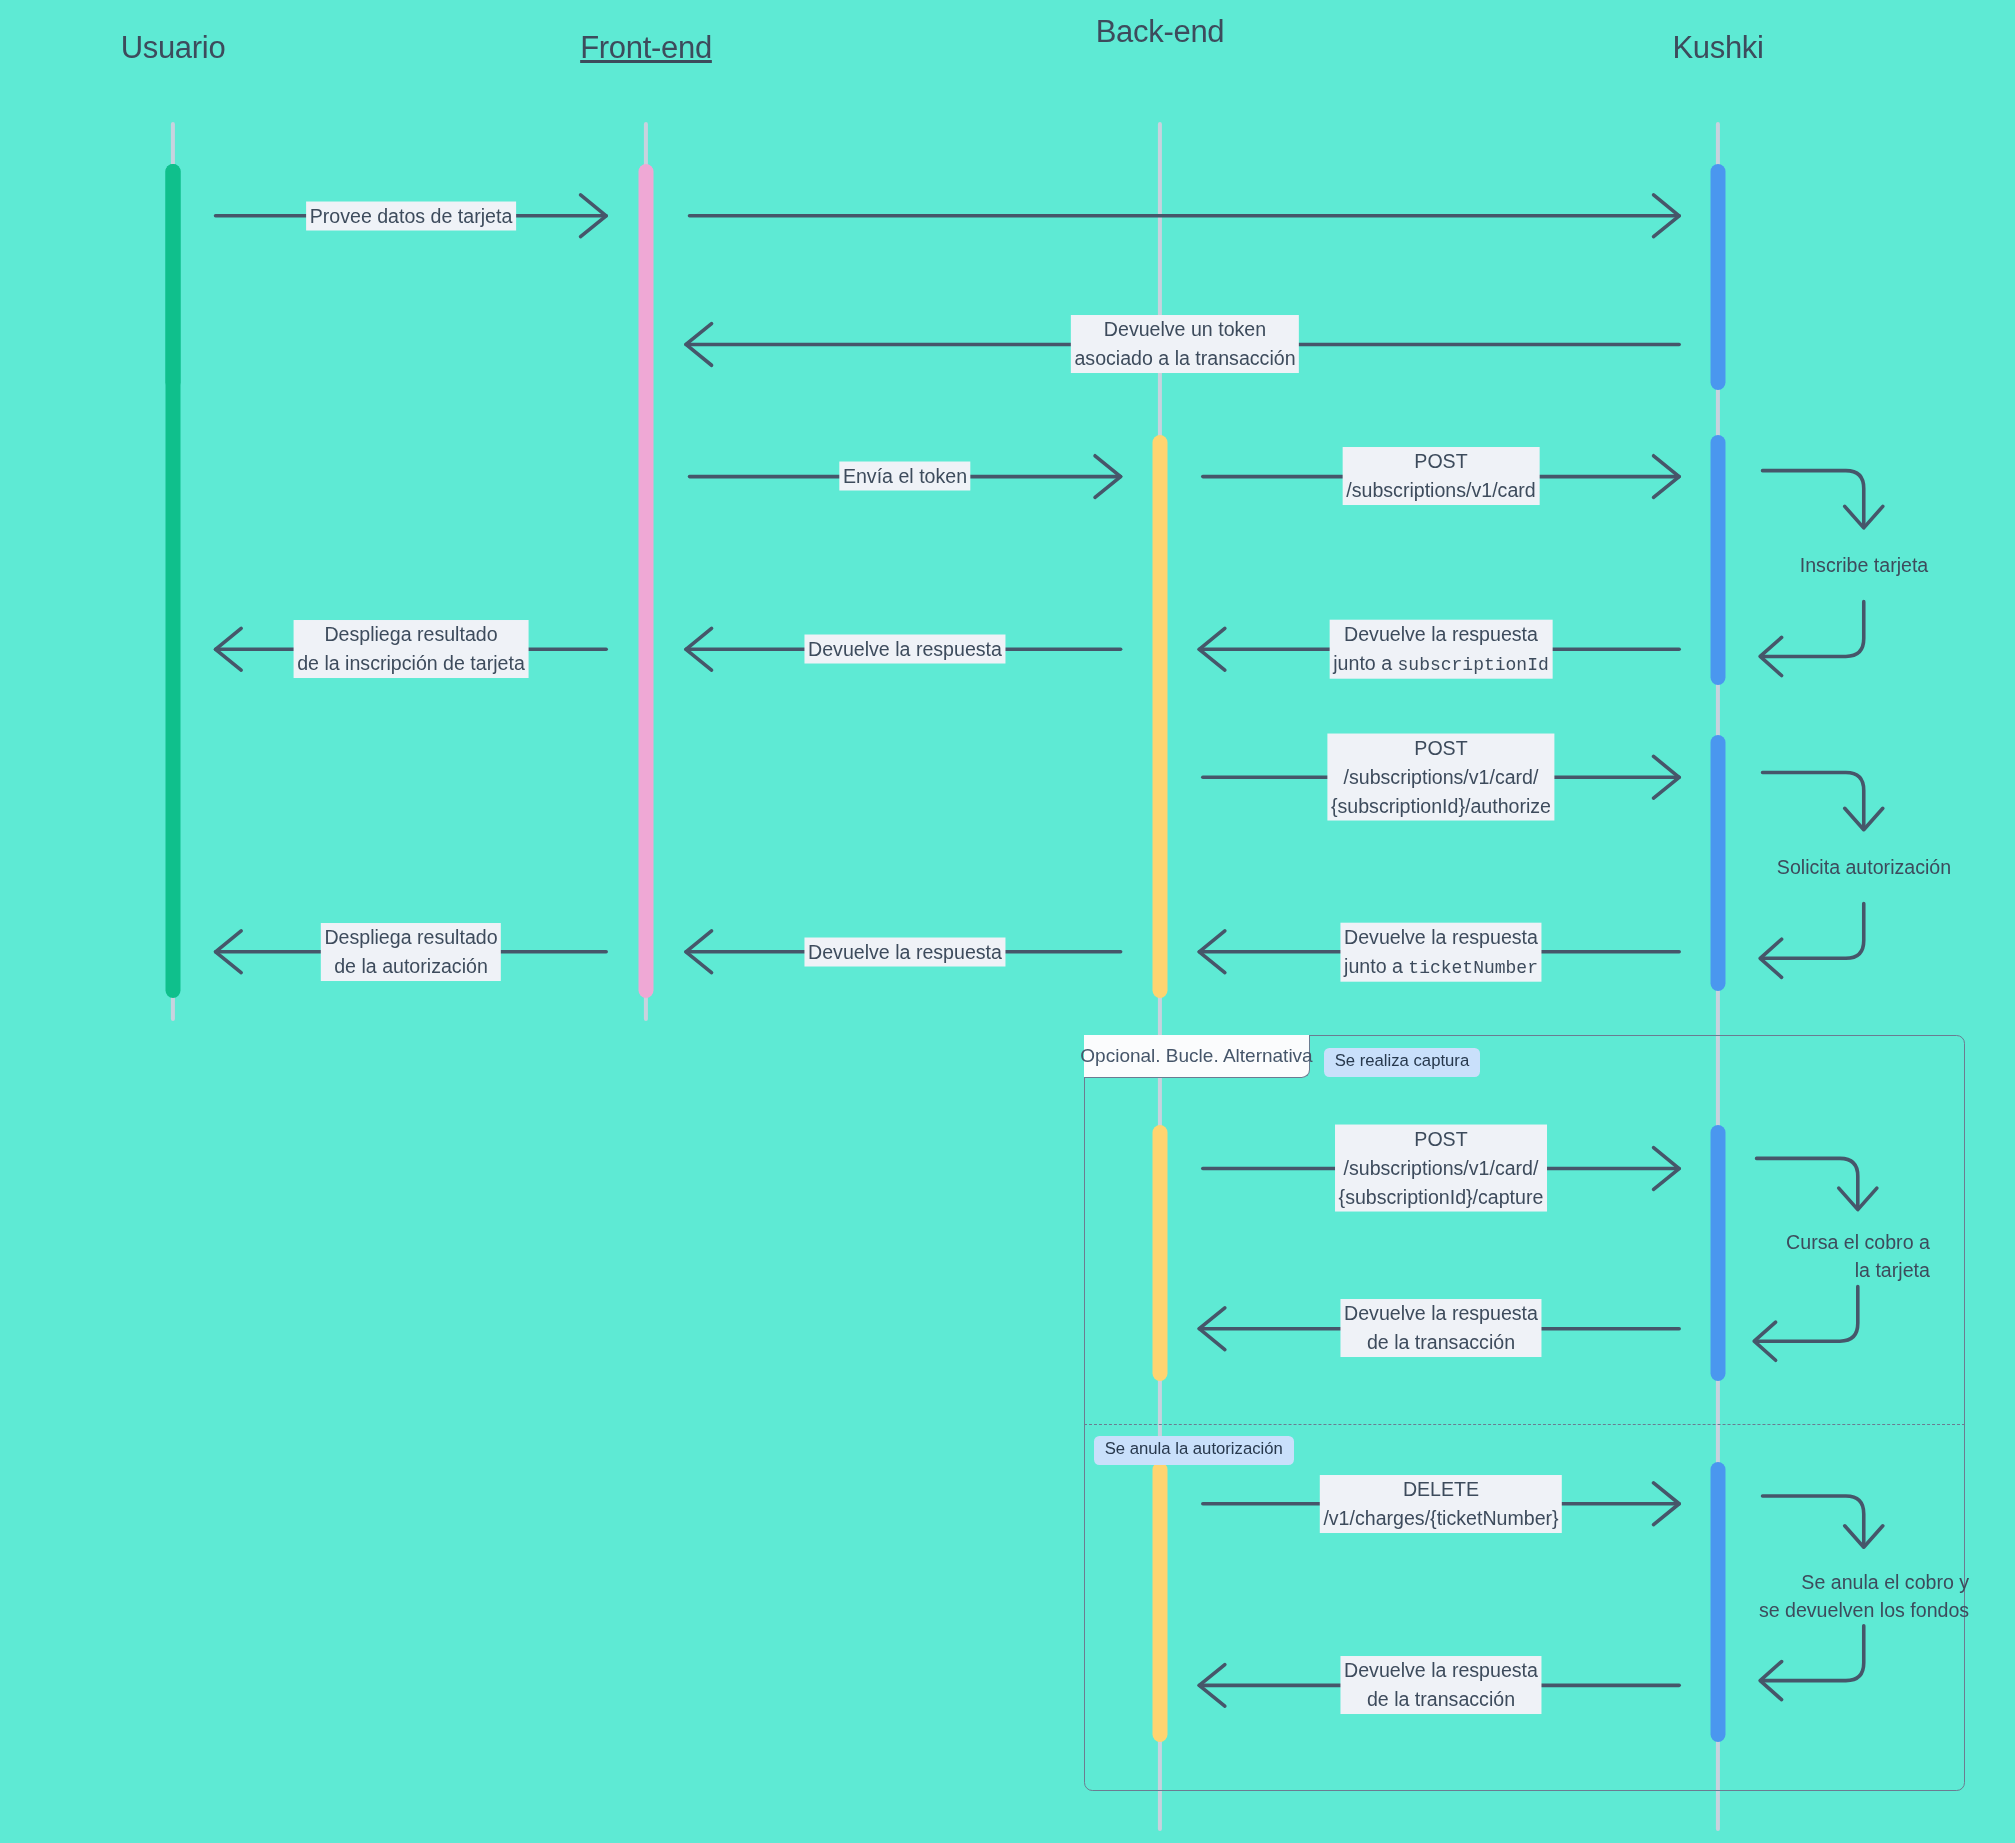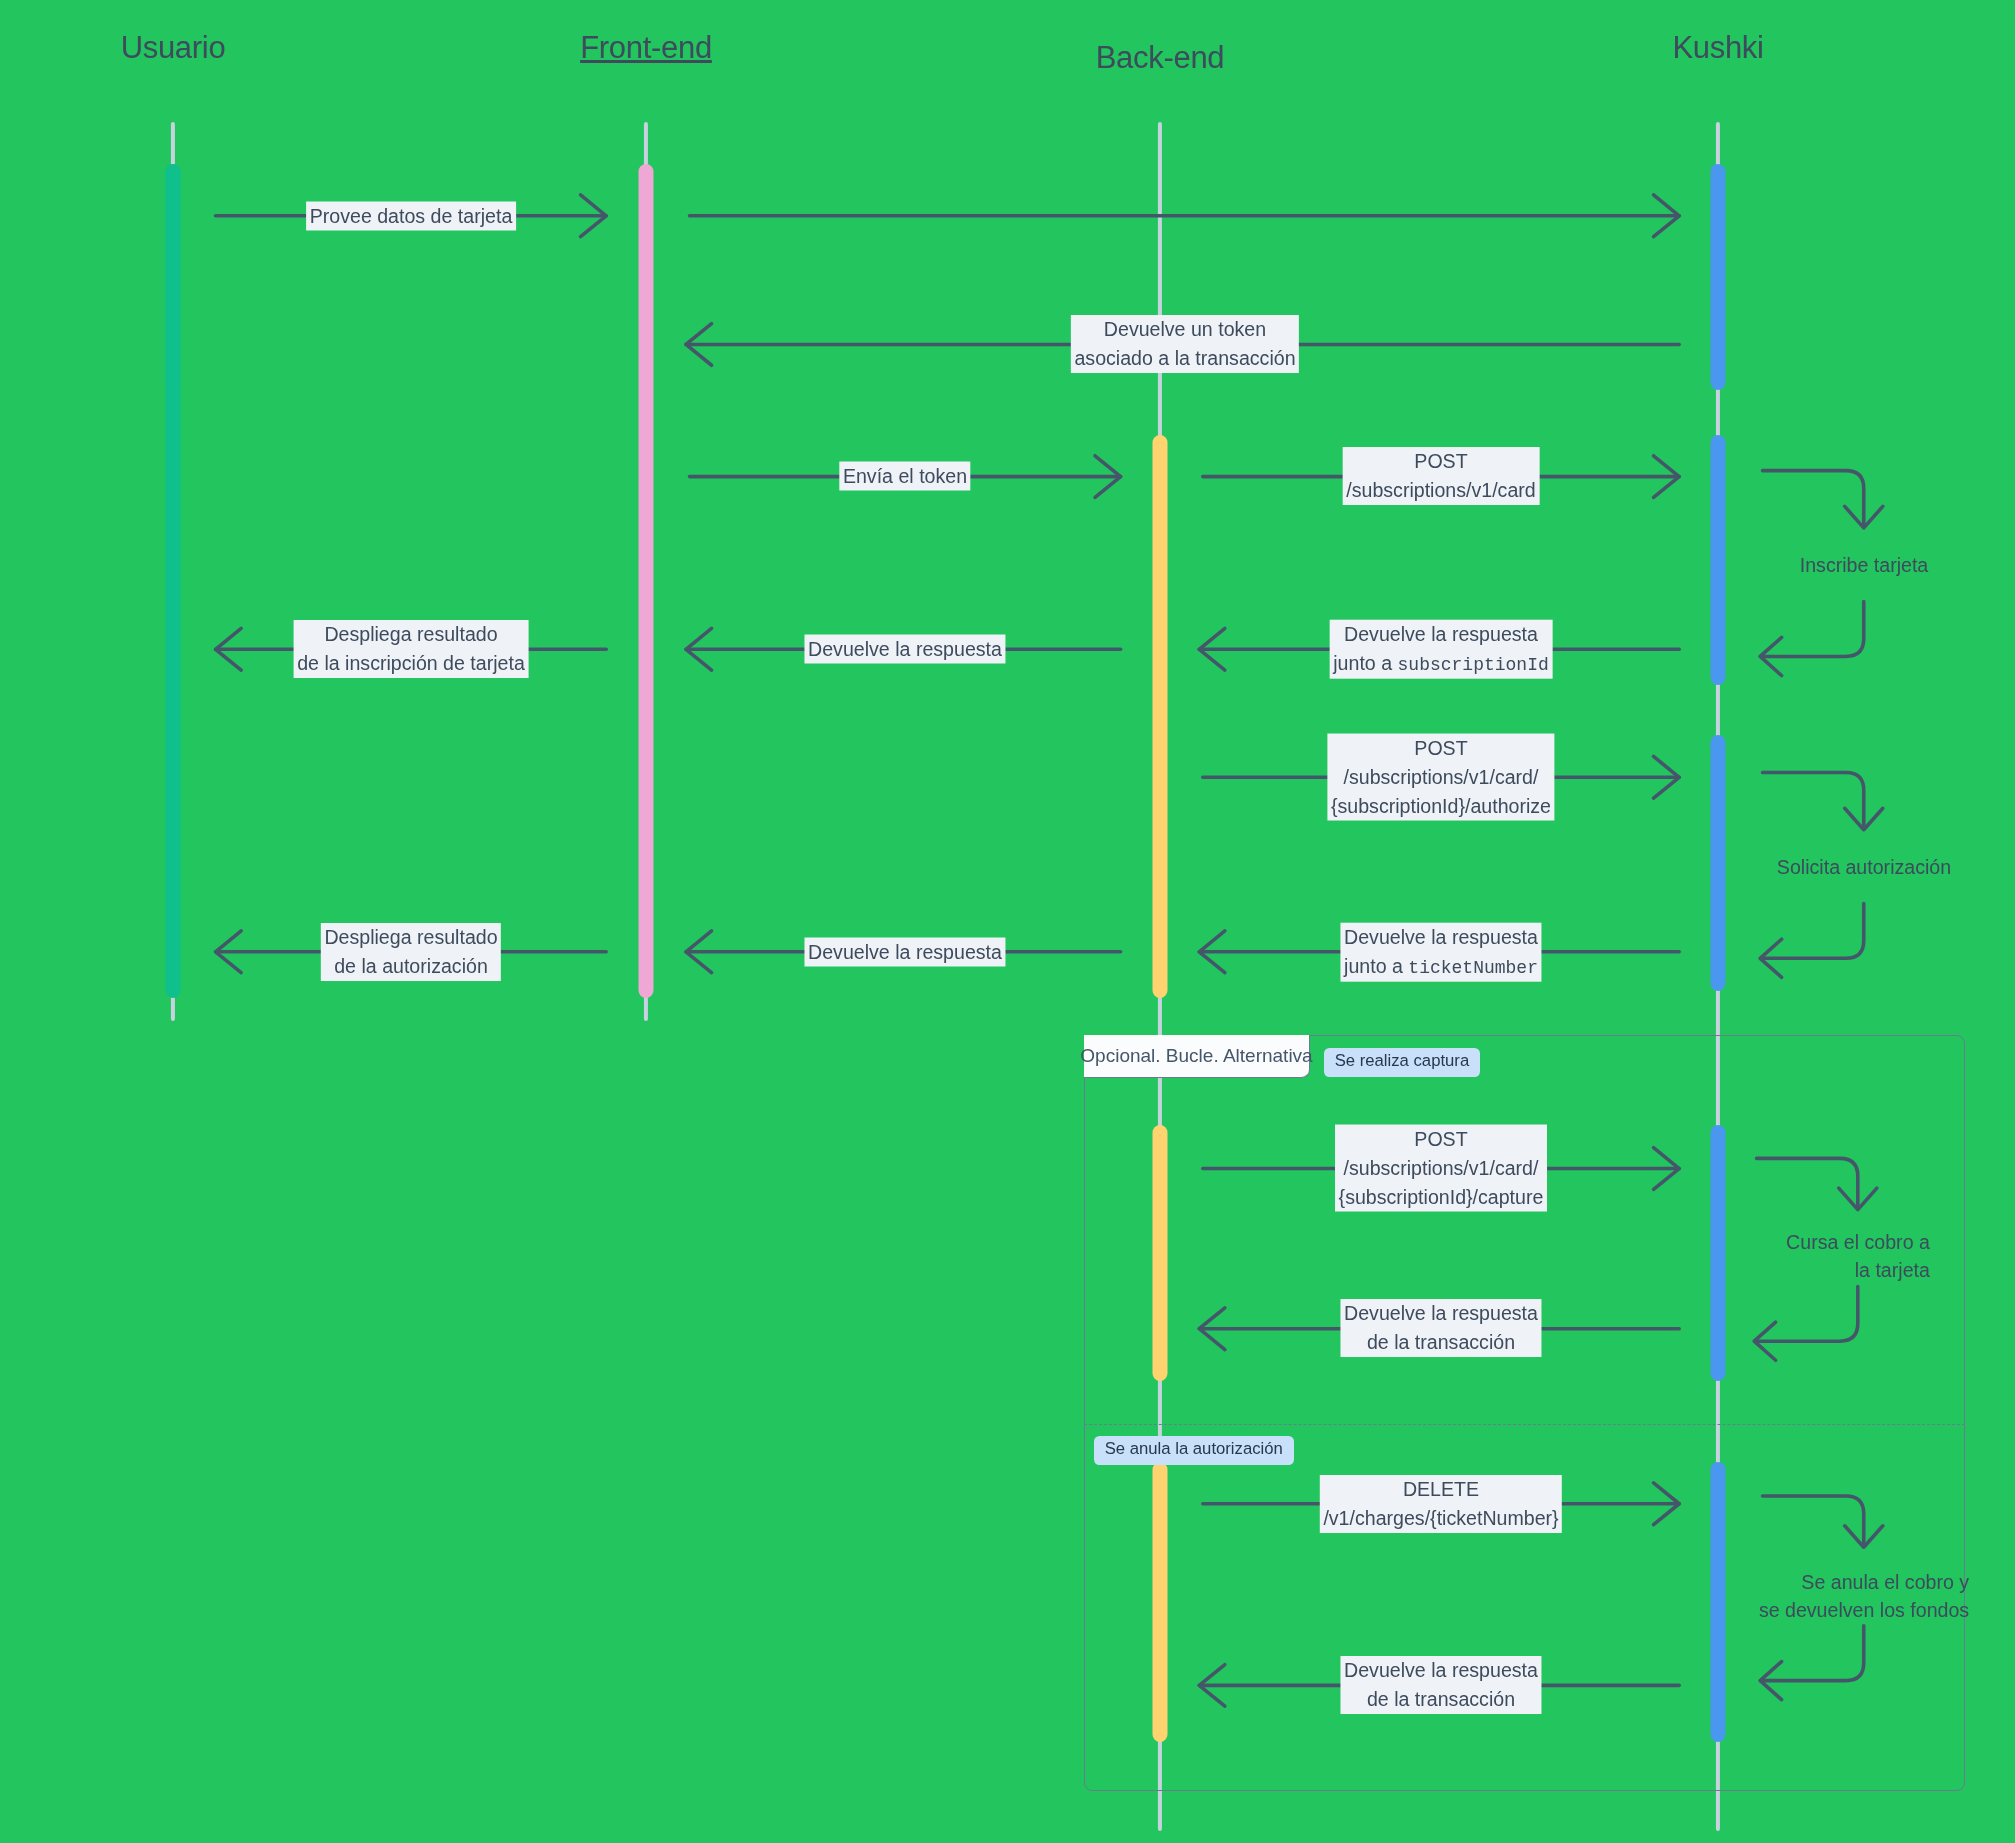--- a/index.html
+++ b/index.html
@@ -17,7 +17,7 @@
     position: relative;
     width: 2015px;
     height: 1844px;
-    background: #22c55e;
+    background: #5eead4;
     overflow: hidden;
   }
   .actor-label {

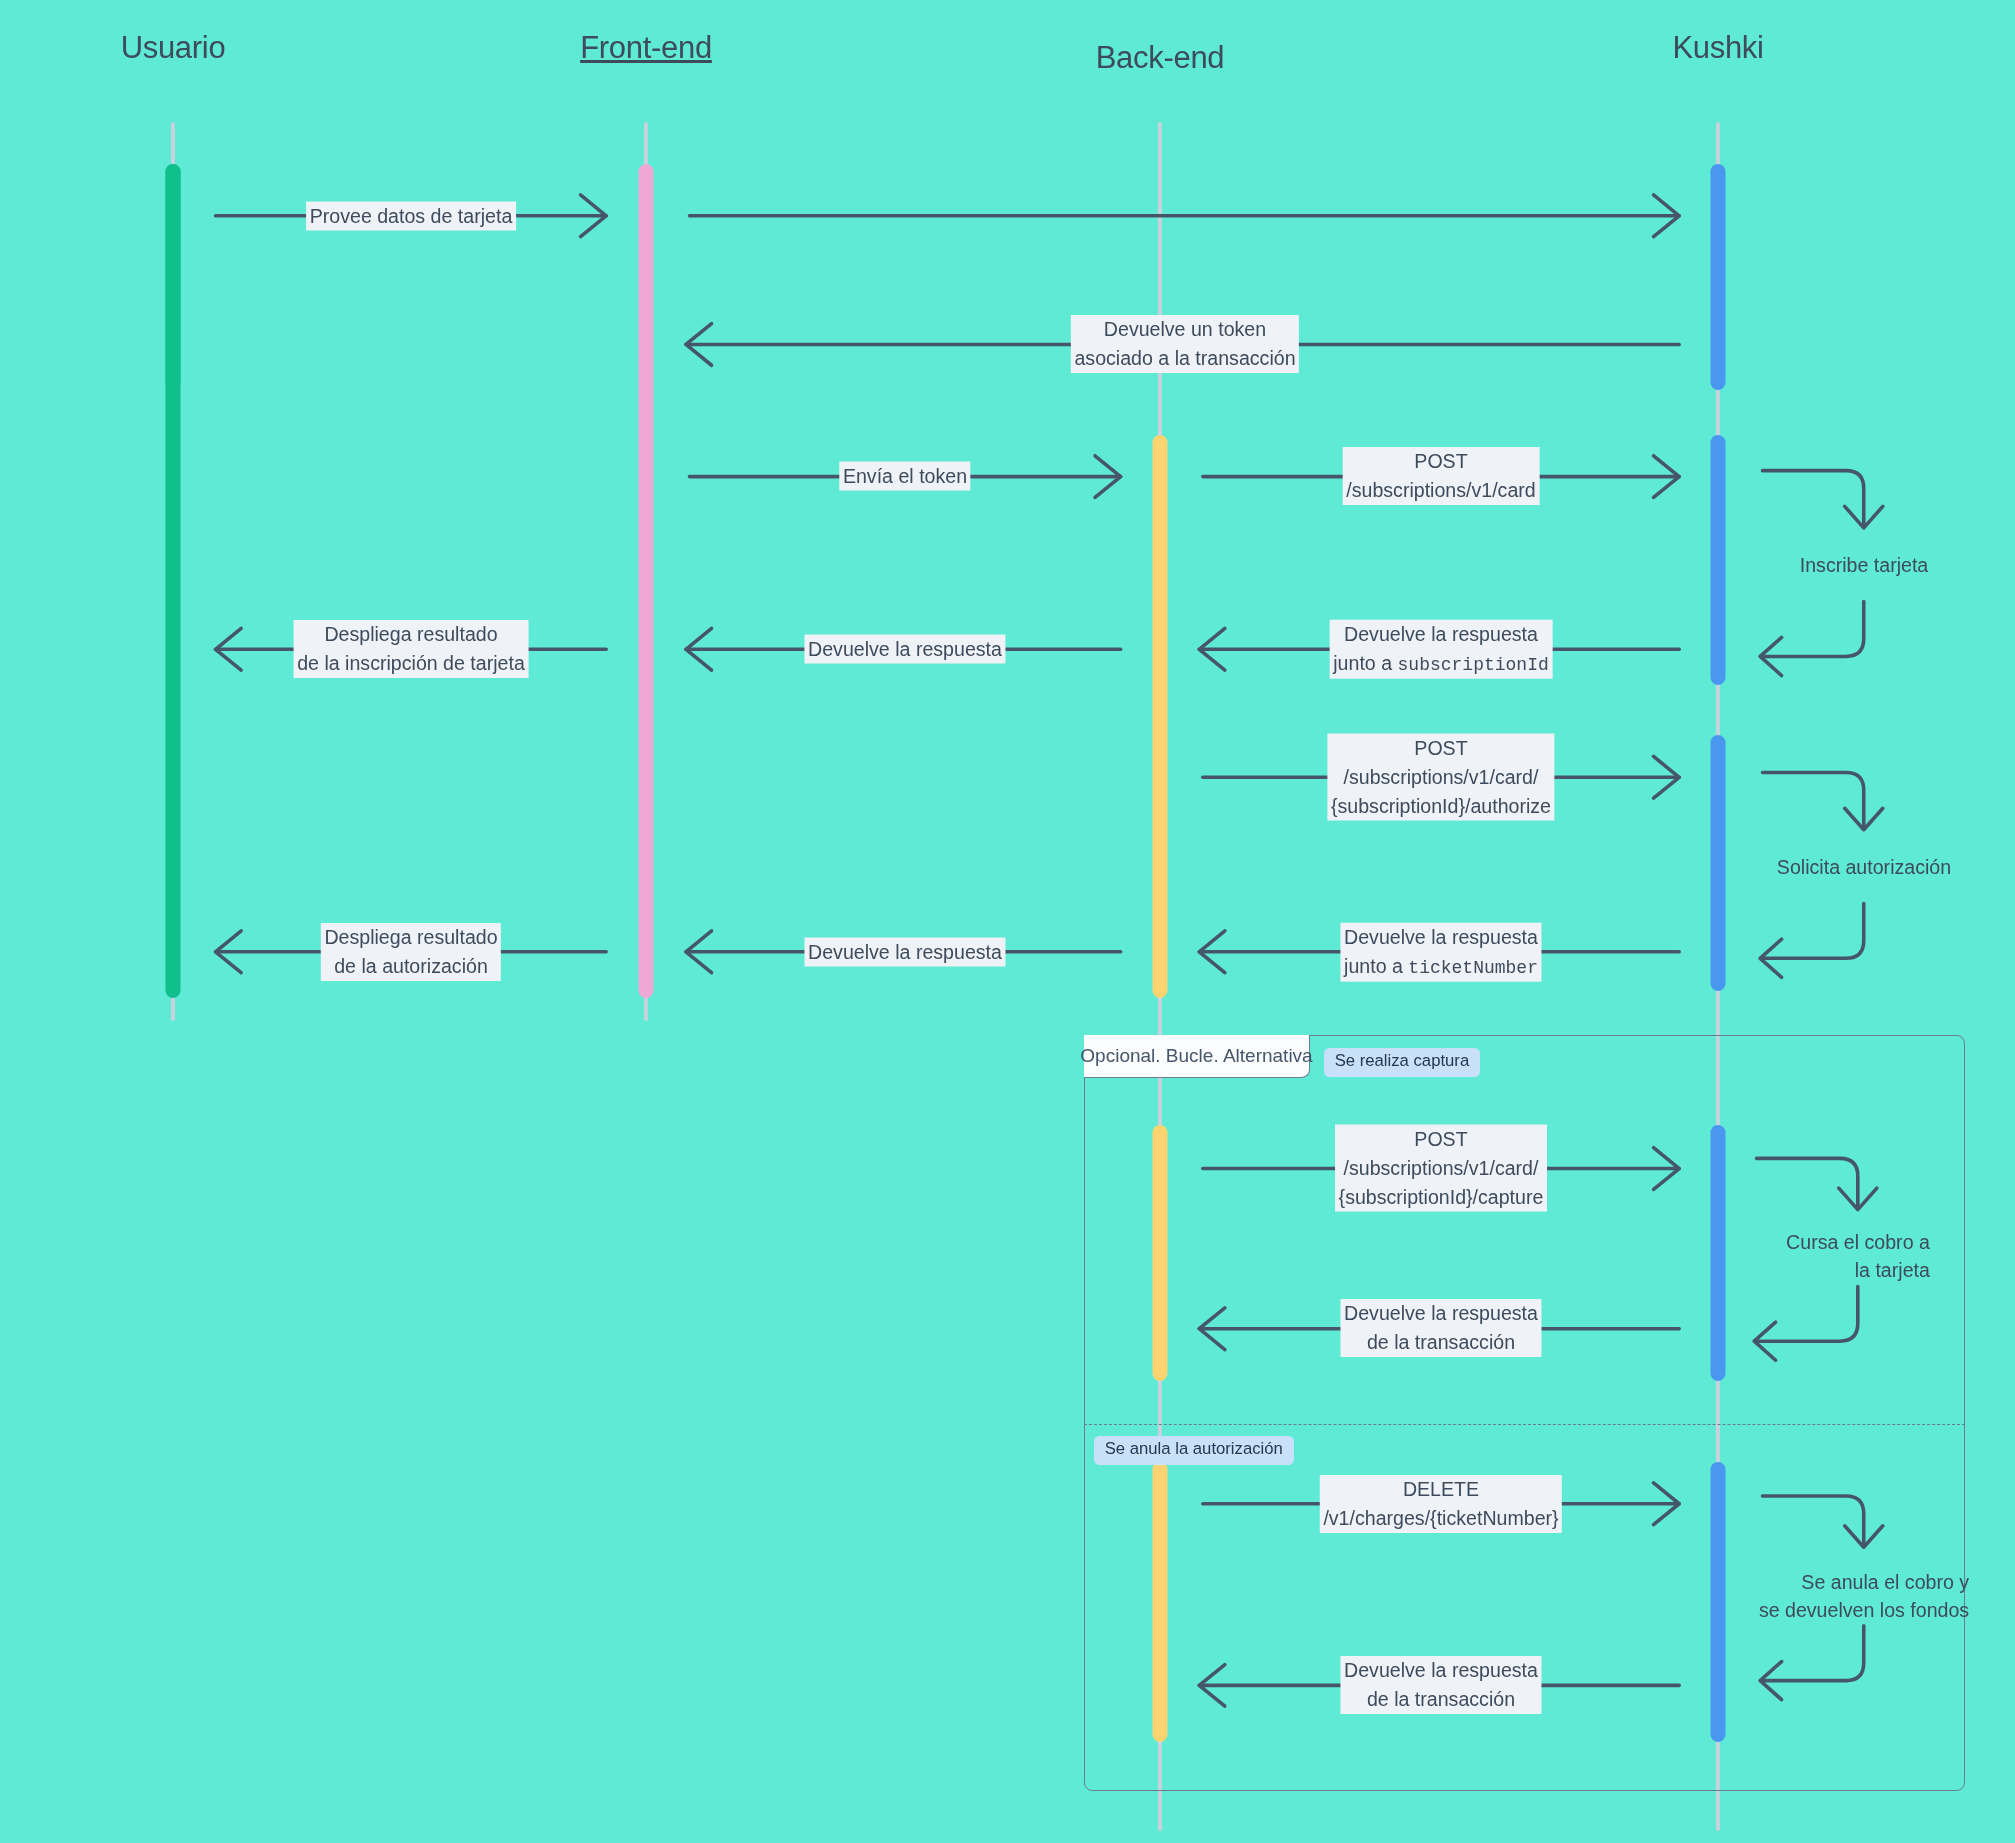--- a/index.html
+++ b/index.html
@@ -128,7 +128,7 @@
 
   <div class="actor-label" style="left:173px;top:30px;">Usuario</div>
   <div class="actor-label" style="left:646px;top:30px;text-decoration:underline;">Front-end</div>
-  <div class="actor-label" style="left:1160px;top:40px;">Back-end</div>
+  <div class="actor-label" style="left:1160px;top:14px;">Back-end</div>
   <div class="actor-label" style="left:1718px;top:30px;">Kushki</div>
 
   <div class="lifeline" style="left:173px;top:122px;height:899px;"></div>

